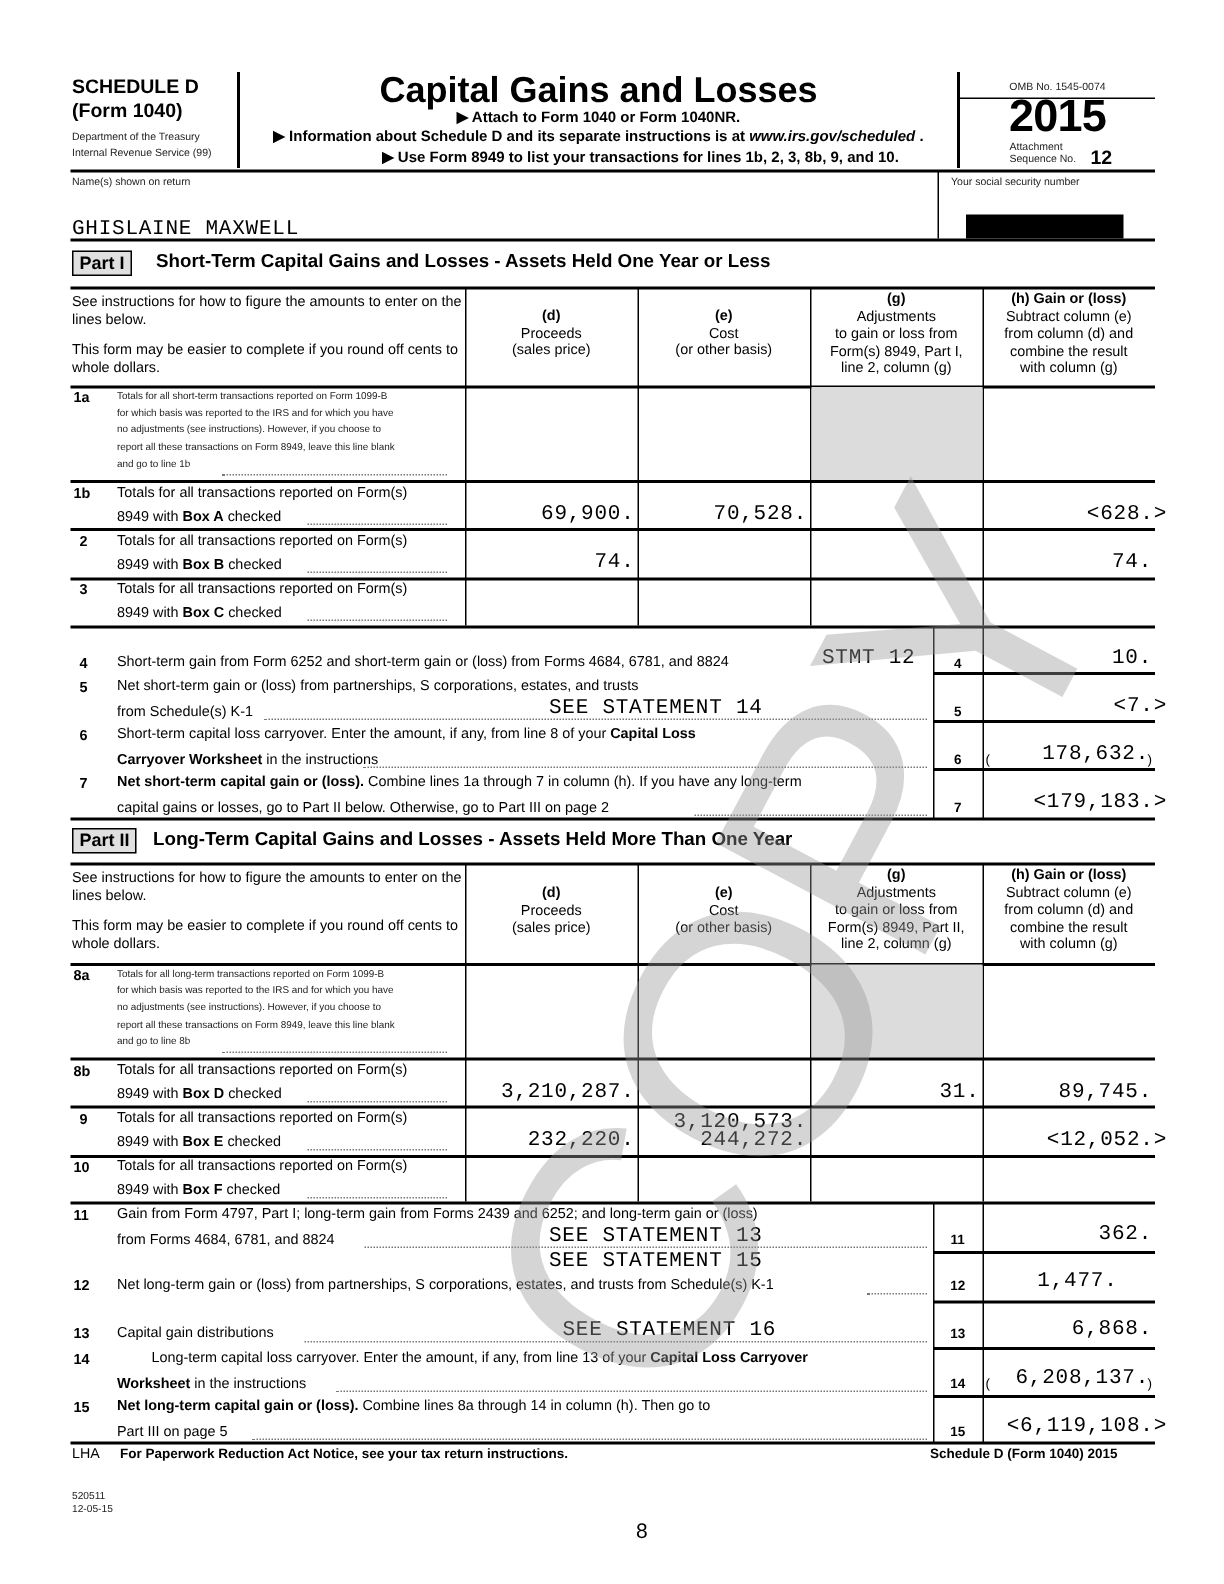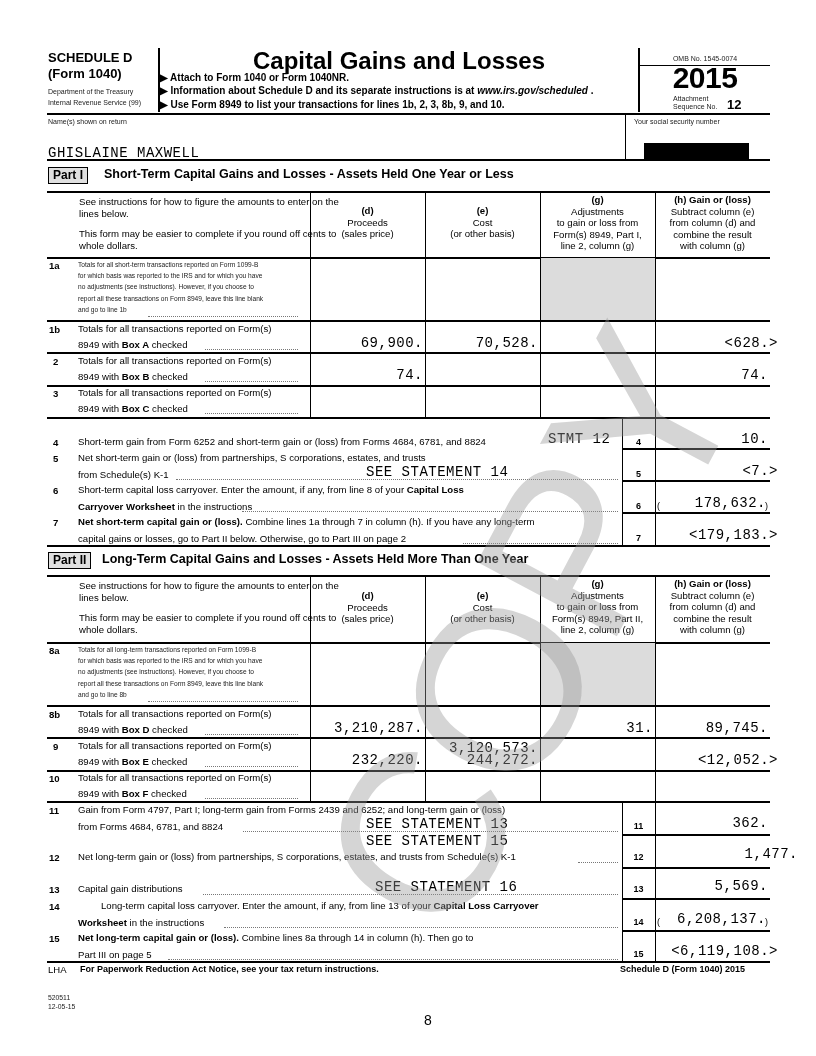--- a/index.html
+++ b/index.html
@@ -16,7 +16,7 @@
   .sched-title { font-weight:bold; font-size:13px; line-height:16px; }
   .dept { font-size:7px; line-height:11px; color:#222; }
   .main-title { font-size:24px; font-weight:bold; text-align:center; }
-  .sub { font-size:10px; font-weight:bold; white-space:nowrap; }
+  .sub { font-size:10px; font-weight:bold; text-align:center; white-space:nowrap; }
   .omb { font-size:7px; text-align:center; color:#222; }
   .year { font-size:30px; font-weight:bold; text-align:center; letter-spacing:-0.5px; }
   .attach { font-size:7px; line-height:8px; color:#222; }

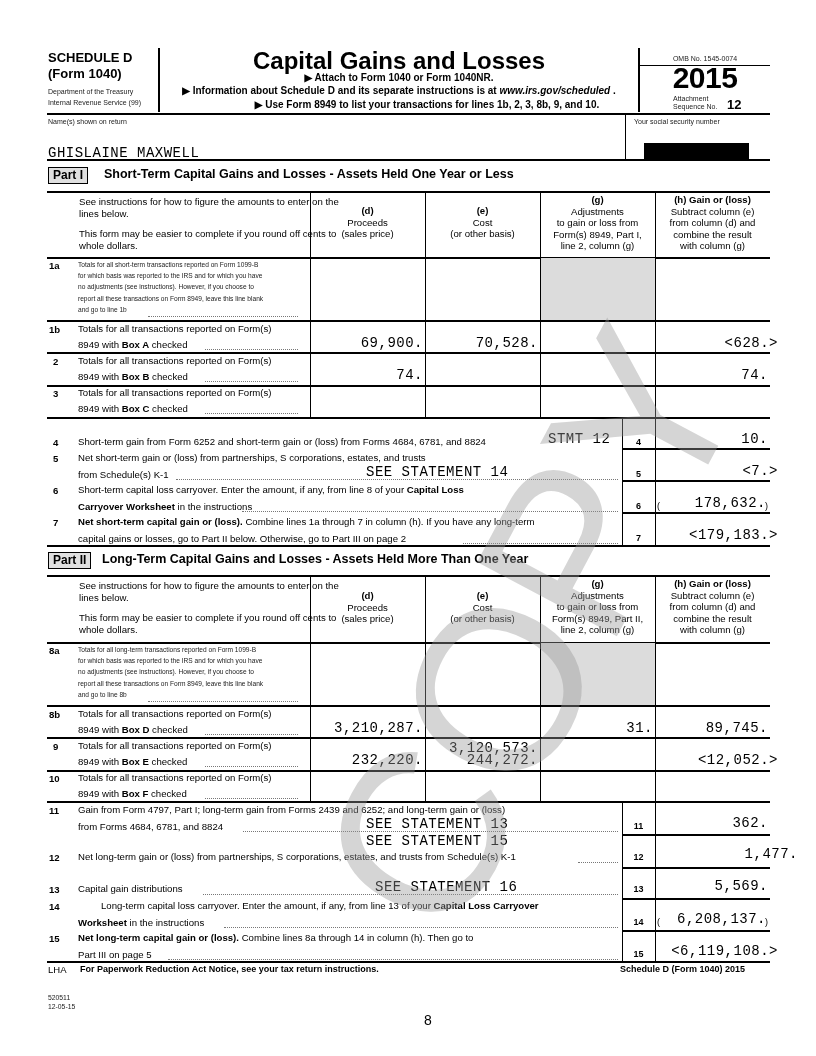--- a/index.html
+++ b/index.html
@@ -29,7 +29,7 @@
   .part-title { font-weight:bold; font-size:12.5px; white-space:nowrap; }
 
   .colhead { font-size:9.6px; text-align:center; line-height:11.5px; }
-  .instr { font-size:9.6px; line-height:11.5px;margin-left:31px; }
+  .instr { font-size:9.6px; line-height:11.5px; }
   .tiny { font-size:6.6px; line-height:11.2px; color:#222; }
   .lnum { font-size:9.6px; font-weight:bold; }
   .ltext { font-size:9.6px; white-space:nowrap; }

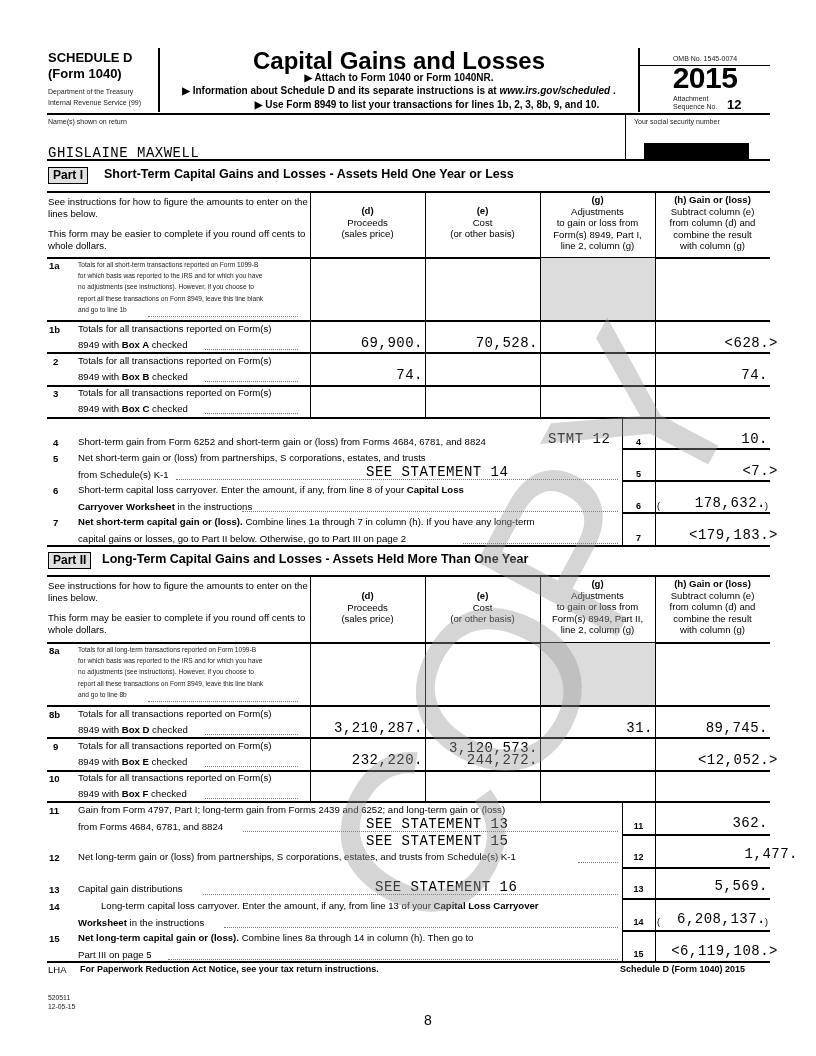--- a/index.html
+++ b/index.html
@@ -292,7 +292,7 @@
     <div class="abs ltext" style="left:78px;top:851px;">Net long-term gain or (loss) from partnerships, S corporations, estates, and trusts from Schedule(s) K-1</div>
     <div class="dots" style="left:578px;top:862px;width:40px;"></div>
     <div class="abs boxnum" style="left:622px;top:852px;width:33px;">12</div>
-    <div class="abs mono val" style="left:685px;top:846px;width:113px;">1,477.</div>
+    <div class="abs mono val" style="left:632px;top:846px;width:113px;">1,477.</div>
     <div class="hline" style="left:622px;top:867px;width:148px;height:1.5px;"></div>
   </div>
 

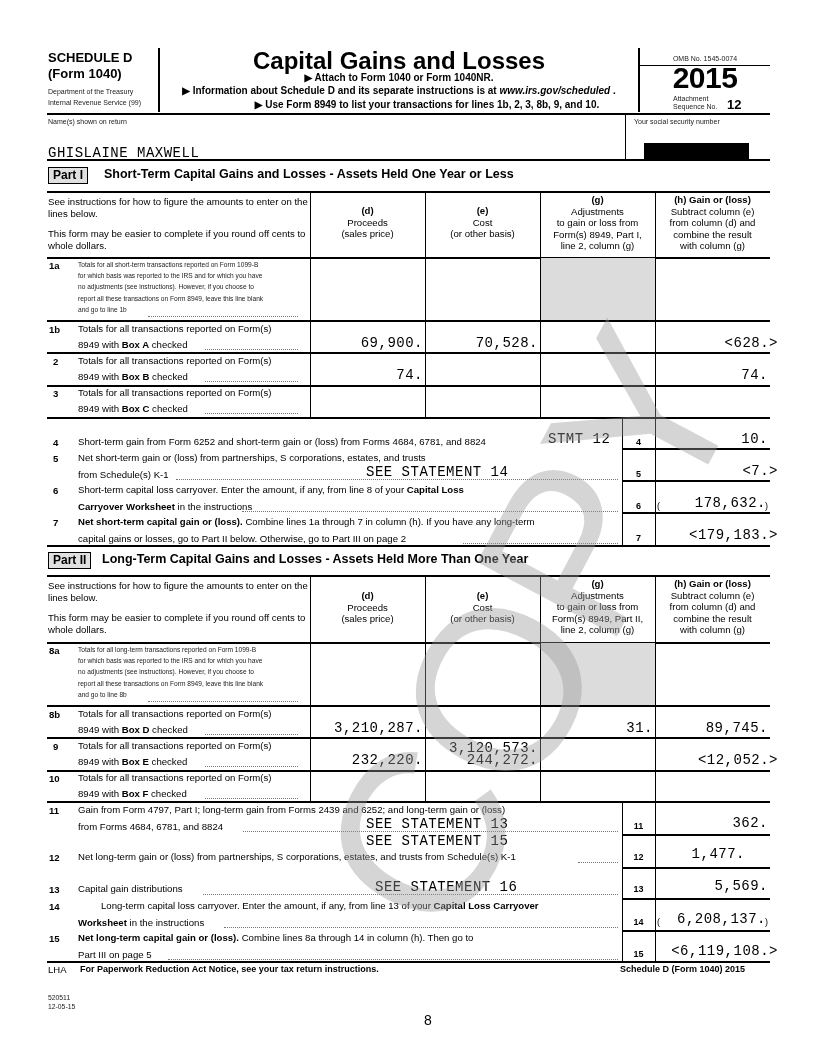--- a/index.html
+++ b/index.html
@@ -302,7 +302,7 @@
     <div class="dots" style="left:203px;top:894px;width:415px;"></div>
     <div class="abs mono stmt" style="left:375px;top:879px;">SEE STATEMENT 16</div>
     <div class="abs boxnum" style="left:622px;top:884px;width:33px;">13</div>
-    <div class="abs mono val" style="left:655px;top:878px;width:113px;">5,569.</div>
+    <div class="abs mono val" style="left:655px;top:878px;width:113px;">6,868.</div>
     <div class="hline" style="left:622px;top:898px;width:148px;height:1.5px;"></div>
   </div>
 

